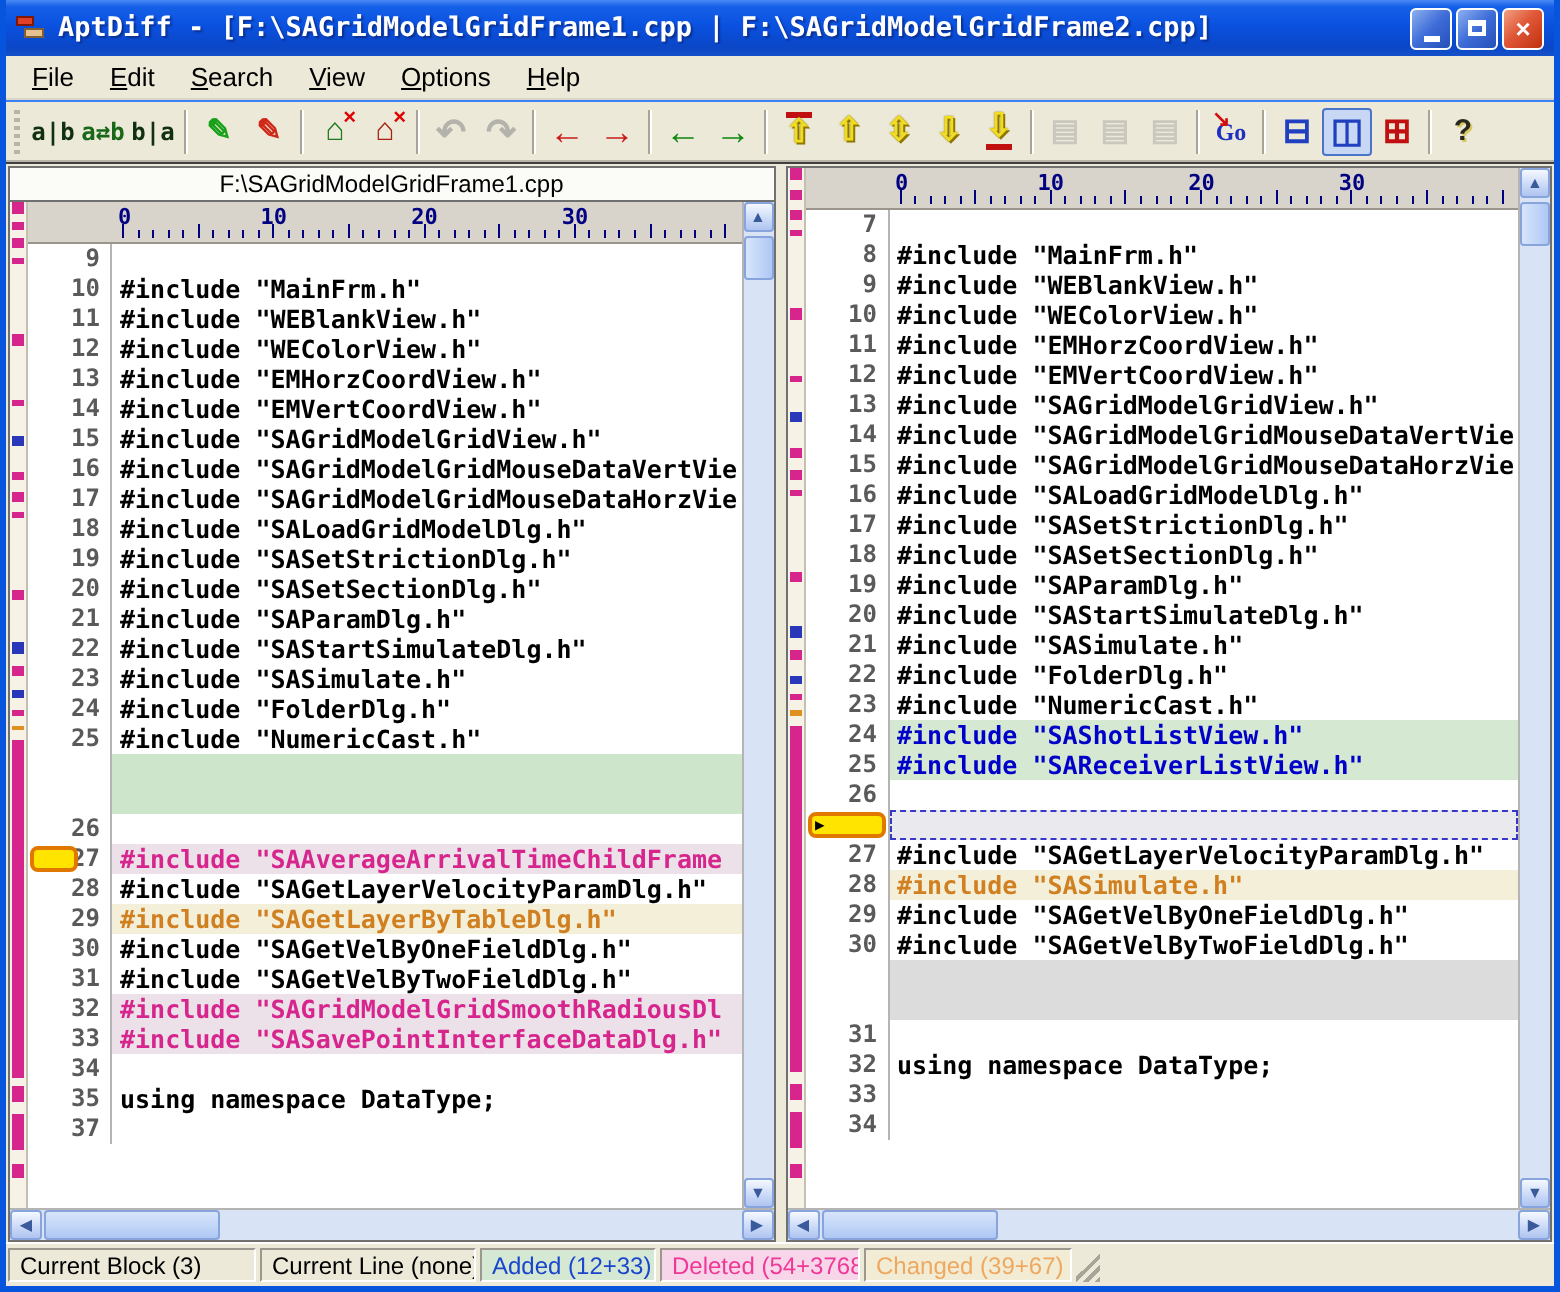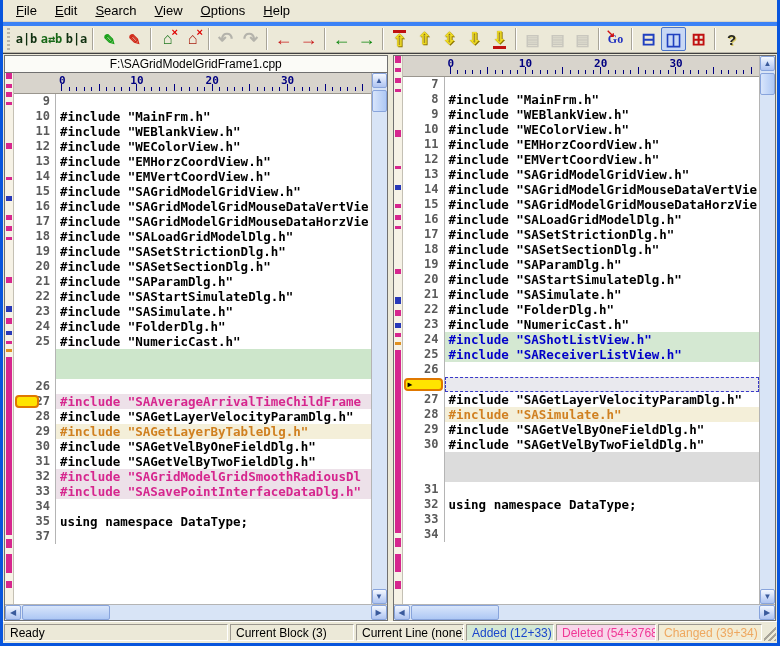--- a/index.html
+++ b/index.html
@@ -121,6 +121,22 @@
 <body>
 
 <div class="window">
+  <div class="titlebar">
+    <span class="app-icon">
+        <i class="ai1"></i>
+        <i class="ai2"></i>
+      </span>
+    <span class="title-text">AptDiff - [F:\SAGridModelGridFrame1.cpp | F:\SAGridModelGridFrame2.cpp]</span>
+    <span class="caption-btns">
+      <span class="cbtn">
+          <span class="minbar"></span>
+        </span>
+      <span class="cbtn">
+          <span class="maxbox"></span>
+        </span>
+      <span class="cbtn close">×</span>
+    </span>
+  </div>
   <div class="menubar" id="menubar">
       <span class="menu-item">File</span>
       <span class="menu-item">Edit</span>

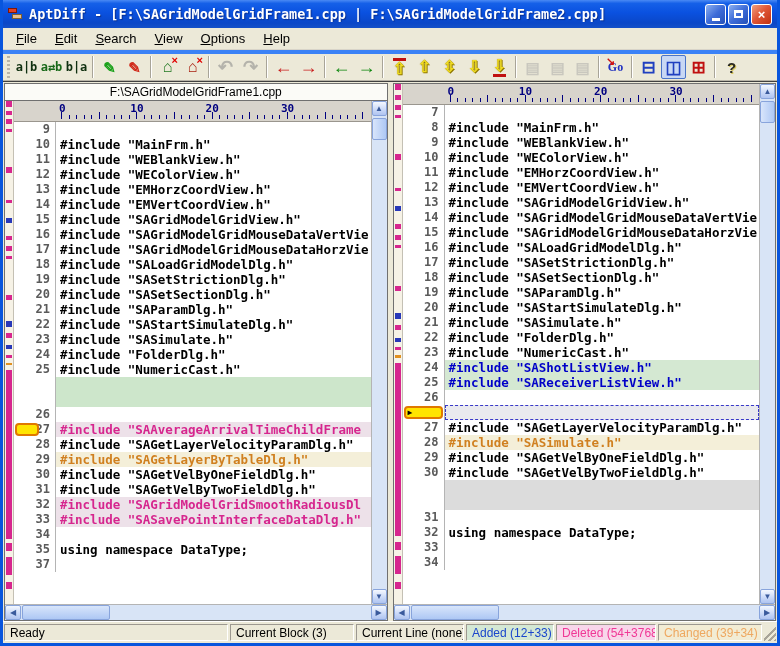--- a/index.html
+++ b/index.html
@@ -32,7 +32,7 @@
   .menu-item::first-letter{text-decoration:underline;}
   
   .toolbar{height:31px;flex:none;display:flex;align-items:center;background:#ECE9D8;padding:1px 2px;
-    border-top:4px solid #3b82f6;border-bottom:1px solid #B8B4A8;}
+    border-top:1px solid #3b82f6;border-bottom:1px solid #B8B4A8;}
   .grip{width:5px;height:22px;margin:0 4px 0 2px;flex:none;
     background:repeating-linear-gradient(180deg,#B8B4A8 0 2px,#ECE9D8 2px 4px);width:3px;}
   .tbtn{width:25px;height:24px;flex:none;display:flex;align-items:center;justify-content:center;

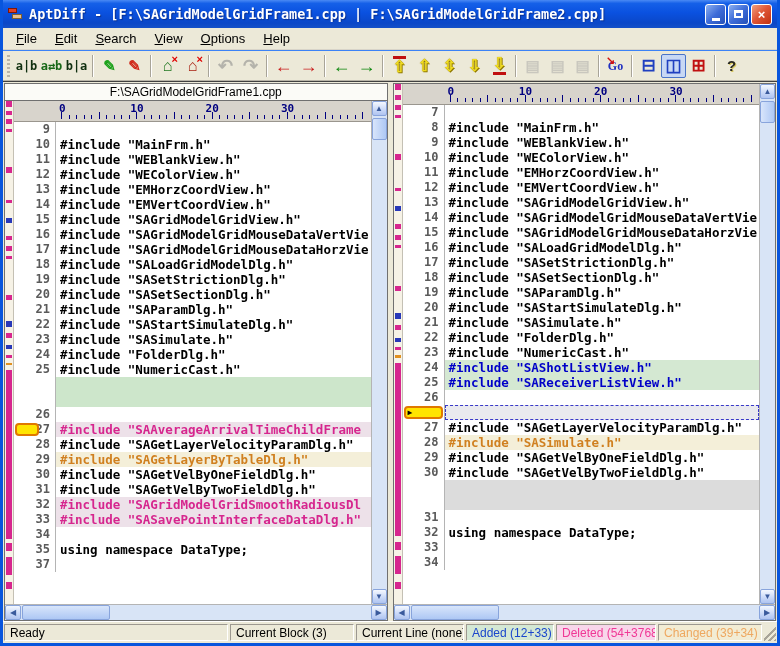--- a/index.html
+++ b/index.html
@@ -668,7 +668,6 @@
       </div>
   </div>
   <div class="statusbar" id="statusbar">
-      <div class="seg s-ready">Ready</div>
       <div class="seg s-plain" style="width: 124px;">Current Block (3)</div>
       <div class="seg s-plain" style="width: 108px;">Current Line (none)</div>
       <div class="seg s-added" style="width: 88px;">Added (12+33)</div>

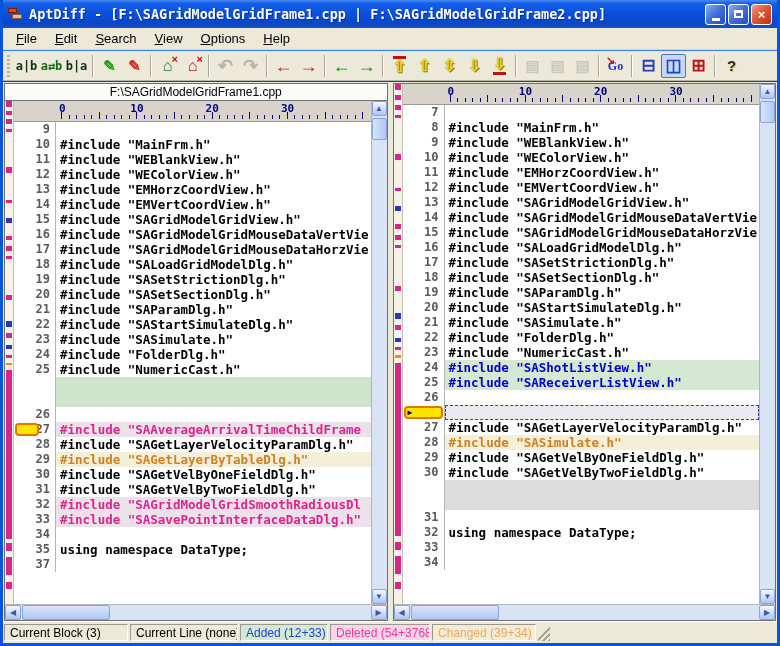--- a/index.html
+++ b/index.html
@@ -672,7 +672,7 @@
       <div class="seg s-plain" style="width: 108px;">Current Line (none)</div>
       <div class="seg s-added" style="width: 88px;">Added (12+33)</div>
       <div class="seg s-deleted" style="width: 100px;">Deleted (54+3768)</div>
-      <div class="seg s-changed" style="width: 104px;">Changed (39+34)</div>
+      <div class="seg s-changed" style="width: 104px;">Changed (39+67)</div>
       <div class="resize-grip"></div>
     </div>
 </div>

